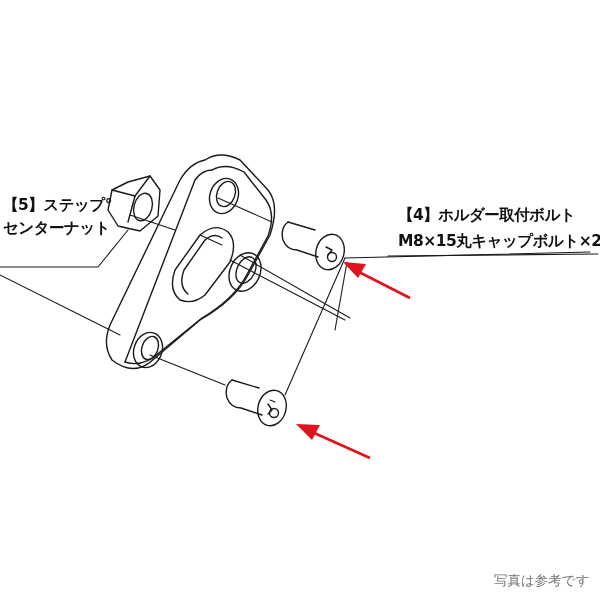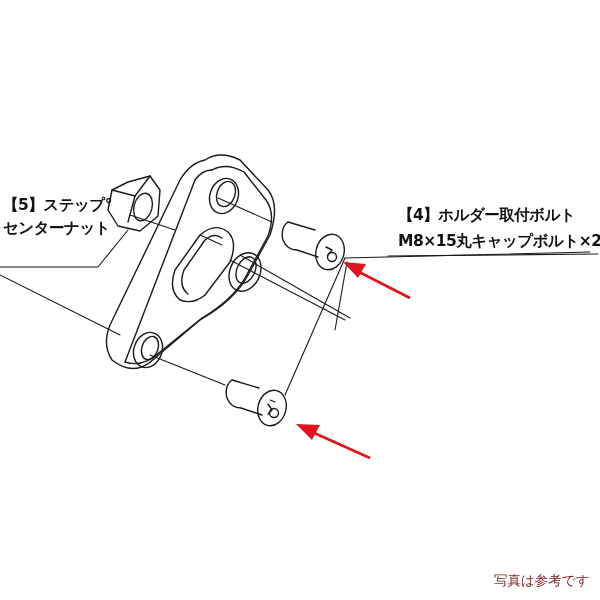--- a/index.html
+++ b/index.html
@@ -10,7 +10,7 @@
     .lbl5 div { height: 23px; }
     .lbl4 { left: 398px; top: 208px; font-size: 15.5px; font-weight: bold; }
     .lbl4 div { height: 26px; }
-    .note { position: absolute; left: 494px; top: 572px; font-family: "DejaVu Sans", sans-serif; font-size: 13.5px; color: #7f1d1d; }
+    .note { position: absolute; left: 494px; top: 572px; font-family: "DejaVu Sans", sans-serif; font-size: 13.5px; color: #737373; }
   </style>
 </head>
 <body>

